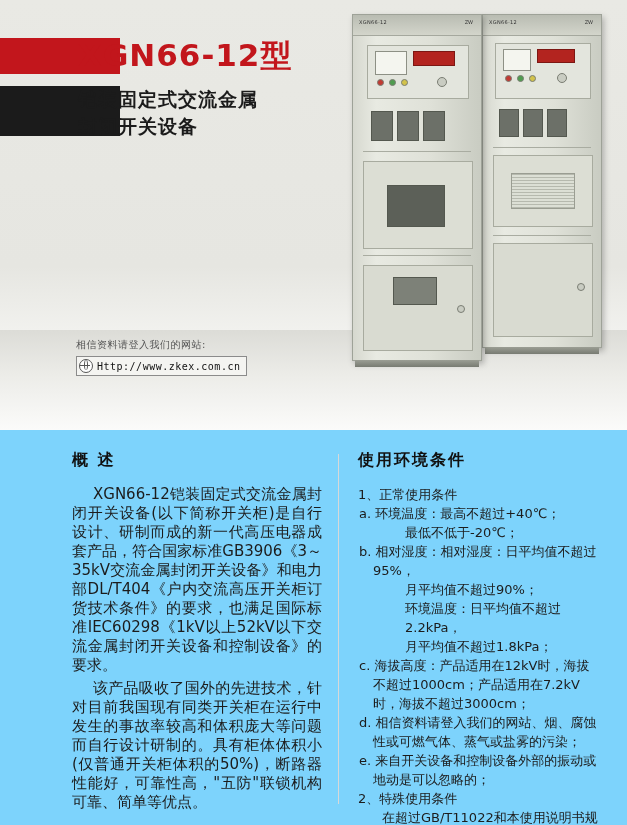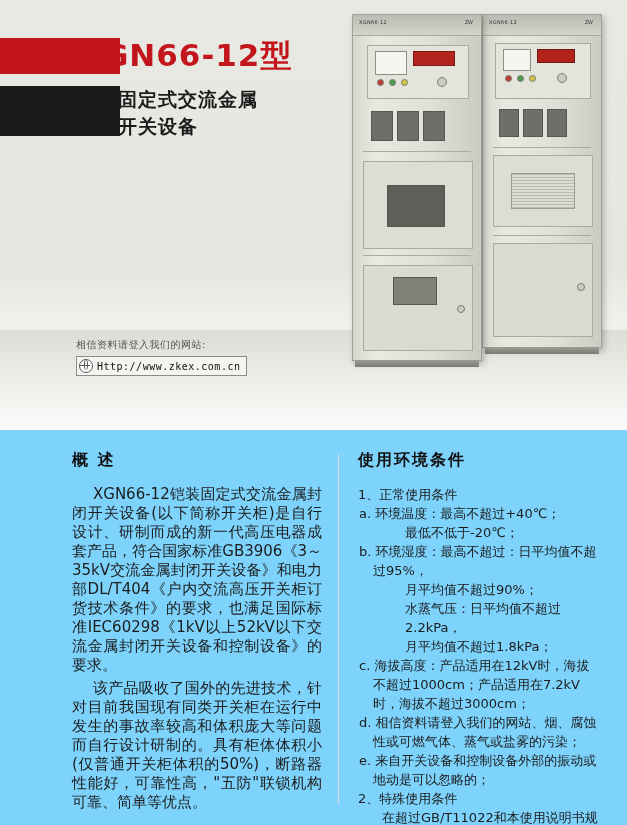--- a/index.html
+++ b/index.html
@@ -341,7 +341,7 @@
     <p class="list-item lvl1">1、正常使用条件</p>
     <p class="list-item lvl2-hang">a. 环境温度：最高不超过+40℃；</p>
     <p class="list-item lvl2-cont">最低不低于-20℃；</p>
-    <p class="list-item lvl2-hang">b. 环境湿度：最高不超过：日平均值不超过95%，</p>
+    <p class="list-item lvl2-hang">b. 相对湿度：相对湿度：日平均值不超过95%，</p>
     <p class="list-item lvl2-cont">月平均值不超过90%；</p>
     <p class="list-item lvl2-cont">水蒸气压：日平均值不超过2.2kPa，</p>
     <p class="list-item lvl2-cont">月平均值不超过1.8kPa；</p>

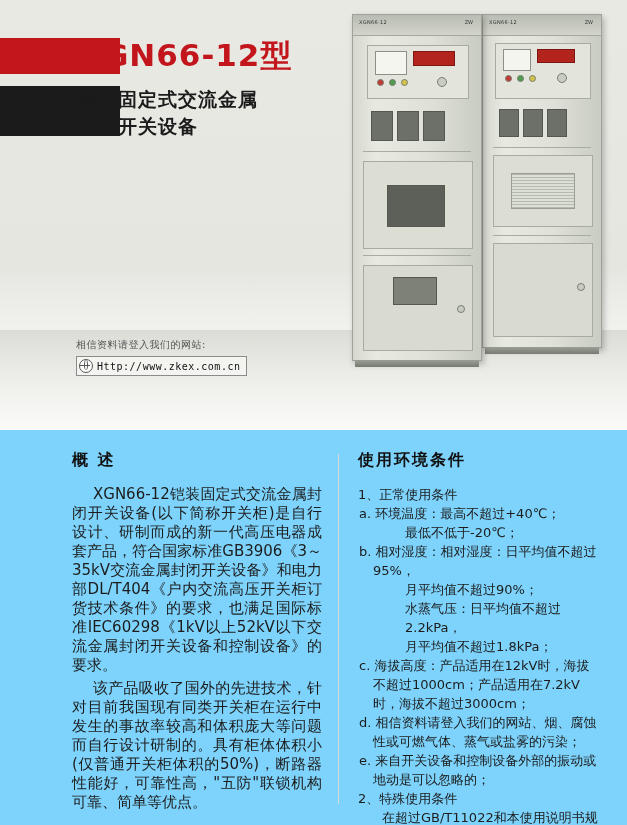--- a/index.html
+++ b/index.html
@@ -343,7 +343,7 @@
     <p class="list-item lvl2-cont">最低不低于-20℃；</p>
     <p class="list-item lvl2-hang">b. 相对湿度：相对湿度：日平均值不超过95%，</p>
     <p class="list-item lvl2-cont">月平均值不超过90%；</p>
-    <p class="list-item lvl2-cont">水蒸气压：日平均值不超过2.2kPa，</p>
+    <p class="list-item lvl2-cont">环境温度：日平均值不超过2.2kPa，</p>
     <p class="list-item lvl2-cont">月平均值不超过1.8kPa；</p>
     <p class="list-item lvl2-hang">c. 海拔高度：产品适用在12kV时，海拔不超过1000cm；产品适用在7.2kV时，海拔不超过3000cm；</p>
     <p class="list-item lvl2-hang">d. 相信资料请登入我们的网站、烟、腐蚀性或可燃气体、蒸气或盐雾的污染；</p>

